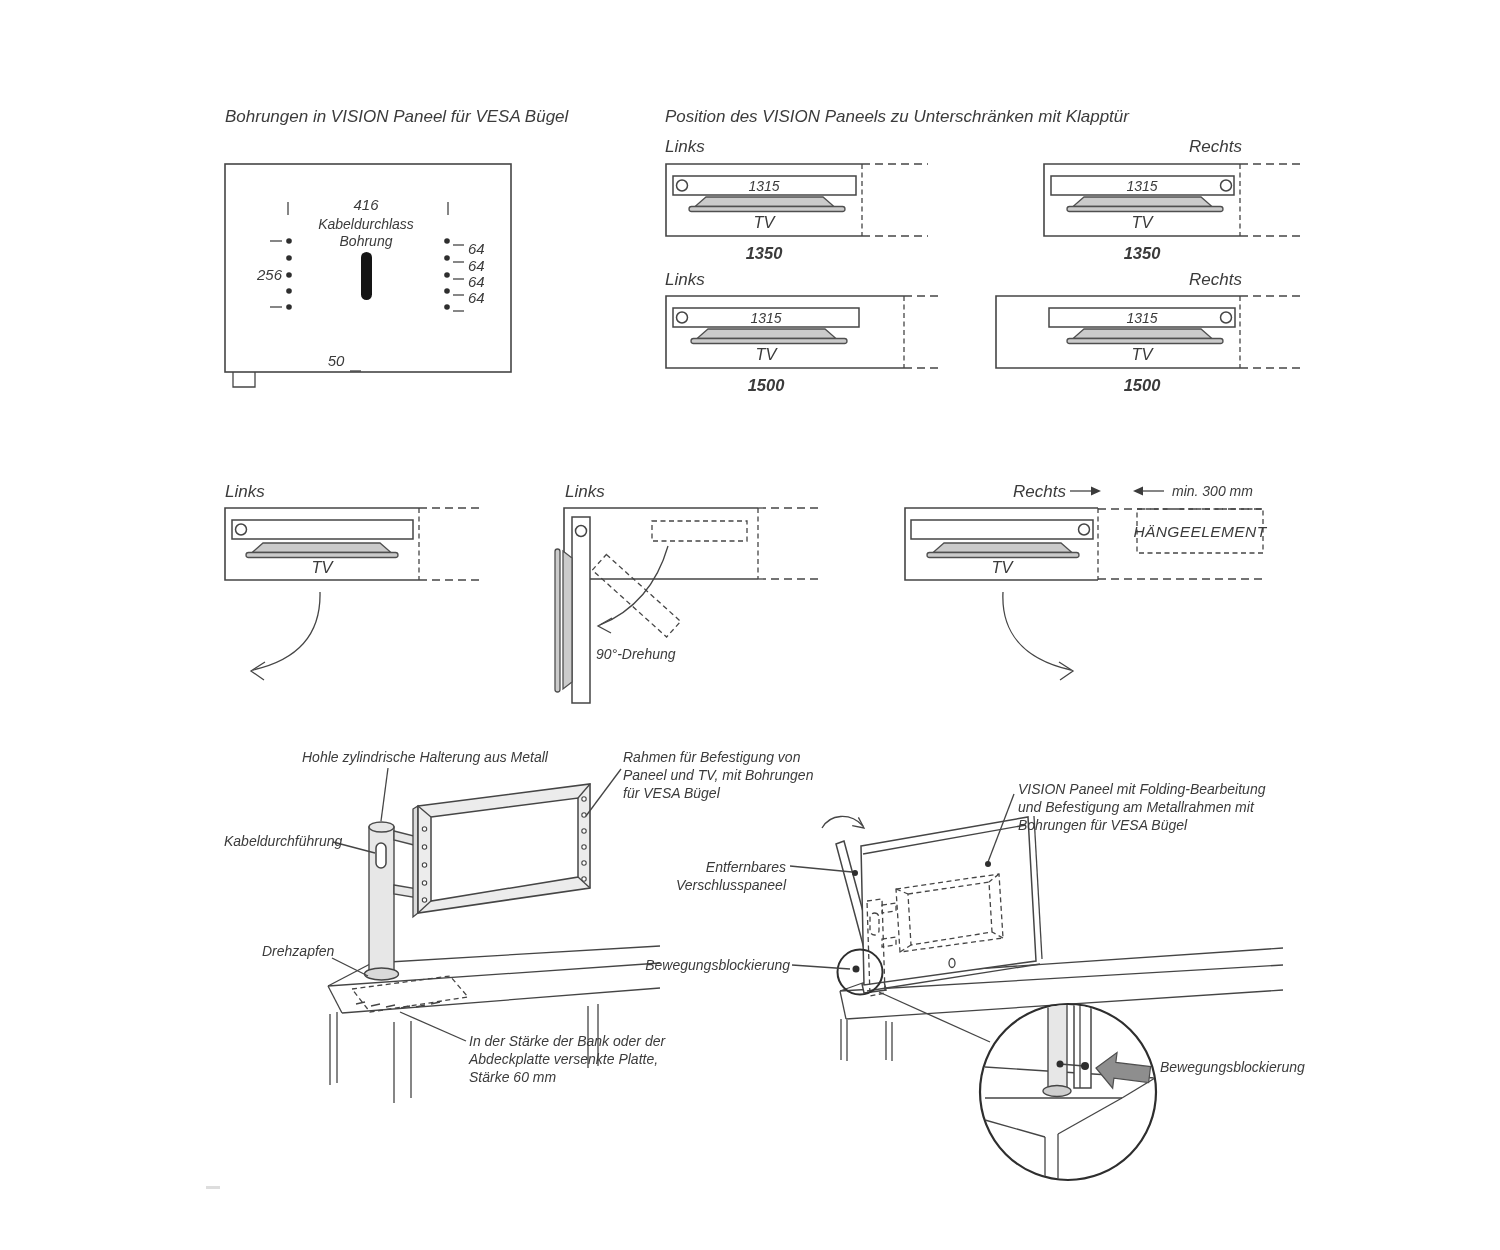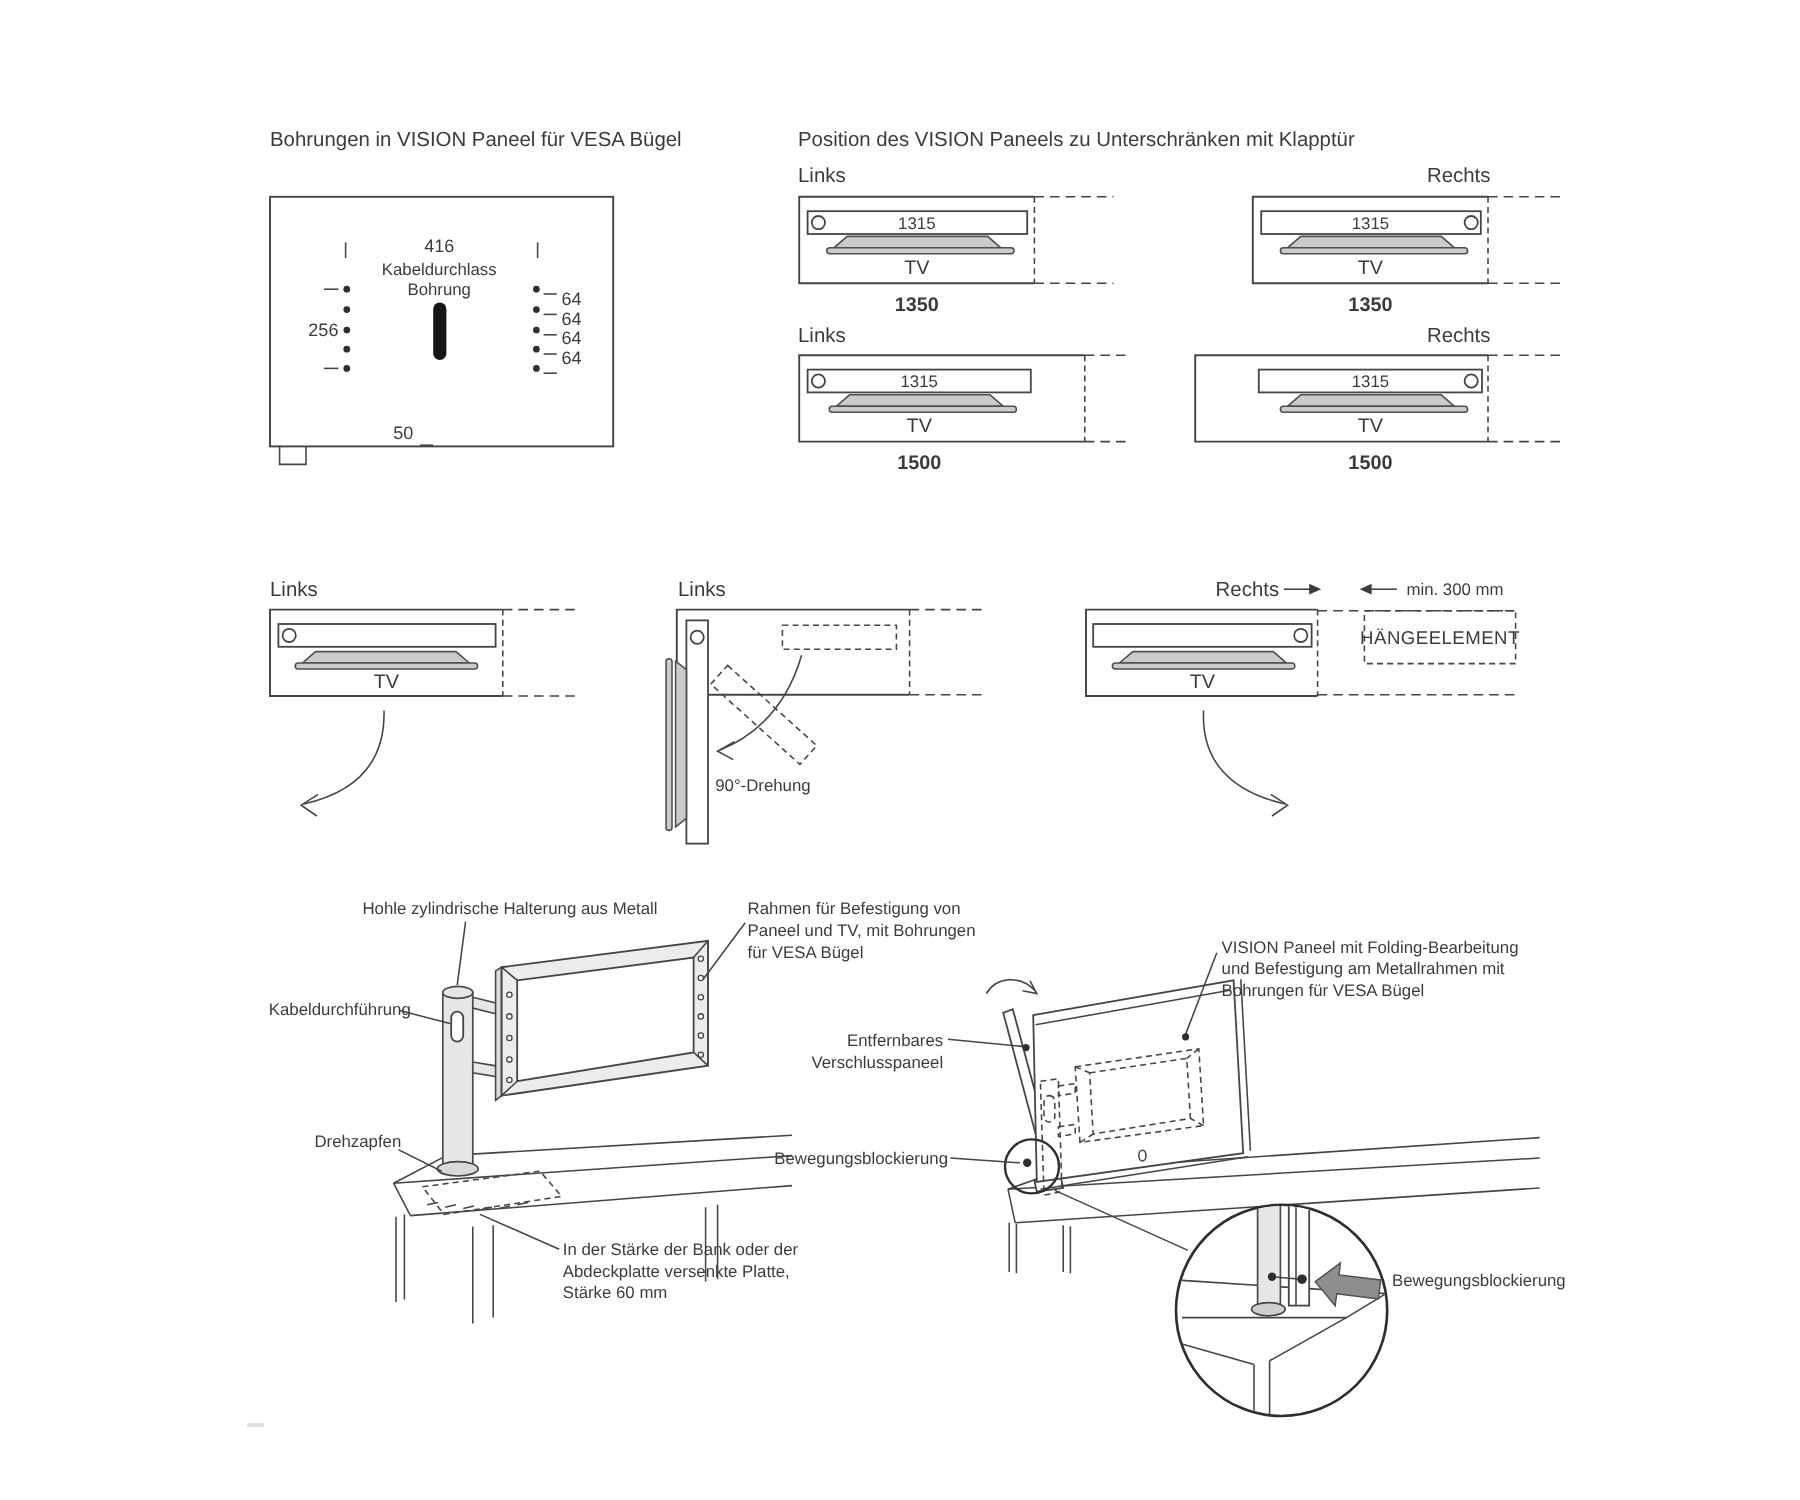--- a/index.html
+++ b/index.html
@@ -3,7 +3,7 @@
 <meta charset="utf-8">
 <style>
   html,body{margin:0;padding:0;background:#ffffff;}
-  .stage{position:relative;width:1500px;height:1250px;background:#ffffff;overflow:hidden;}
+  .stage{position:relative;width:1500px;height:1250px;background:#ffffff;overflow:hidden;font-style:italic;}
   svg{display:block;}
   text{font-family:"Liberation Sans","DejaVu Sans",sans-serif;fill:#3b3b3b;}
   .t-title{font-size:17px;}

